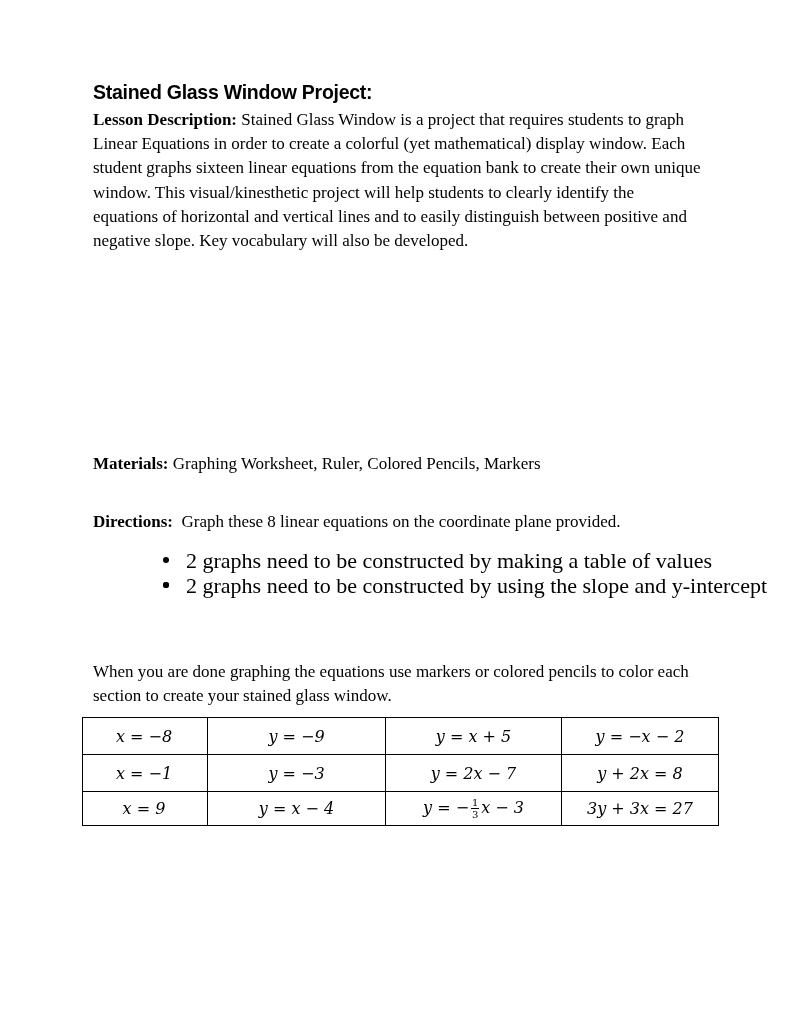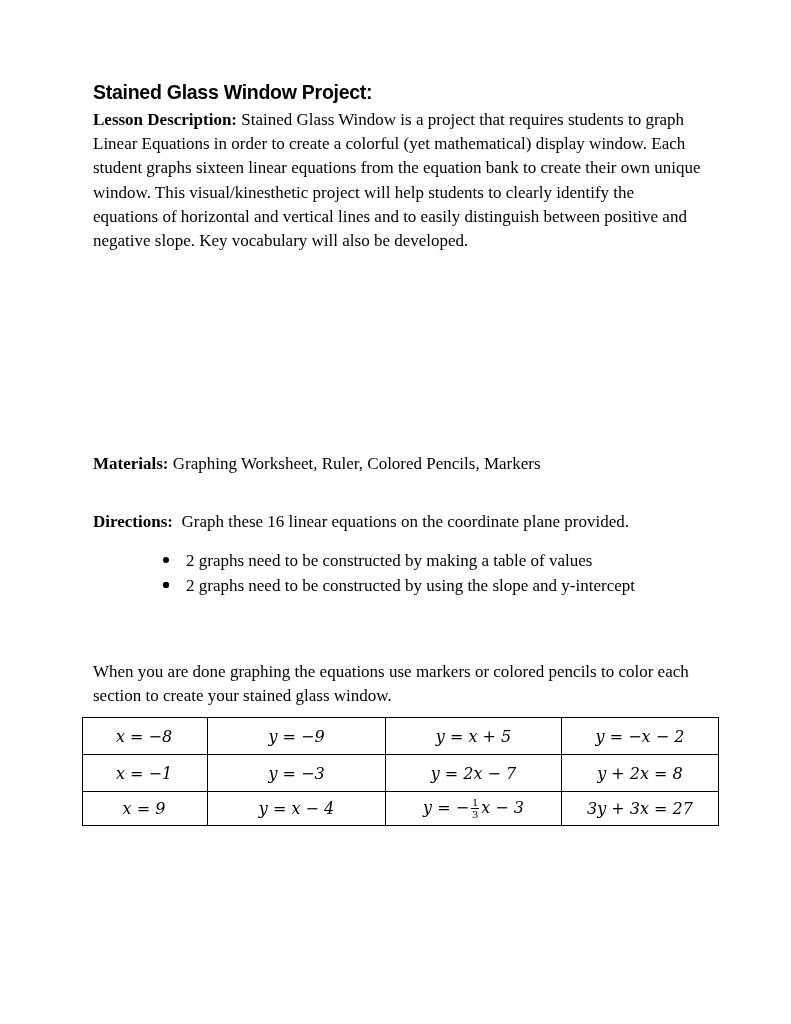--- a/index.html
+++ b/index.html
@@ -54,7 +54,7 @@
 
   <div class="para" id="materials"><b>Materials:</b><span> Graphing Worksheet, Ruler, Colored Pencils, Markers</span></div>
 
-  <div class="para" id="directions" style="white-space:pre"><b>Directions:</b><span>  Graph these 16 linear equations on the coordinate plane provided.</span></div>
+  <div class="para" id="directions" style="white-space:pre"><b>Directions:</b><span>  Graph these 8 linear equations on the coordinate plane provided.</span></div>
 
   <ul class="bullets">
     <li><span class="dot"></span><span>2 graphs need to be constructed by making a table of values</span></li>

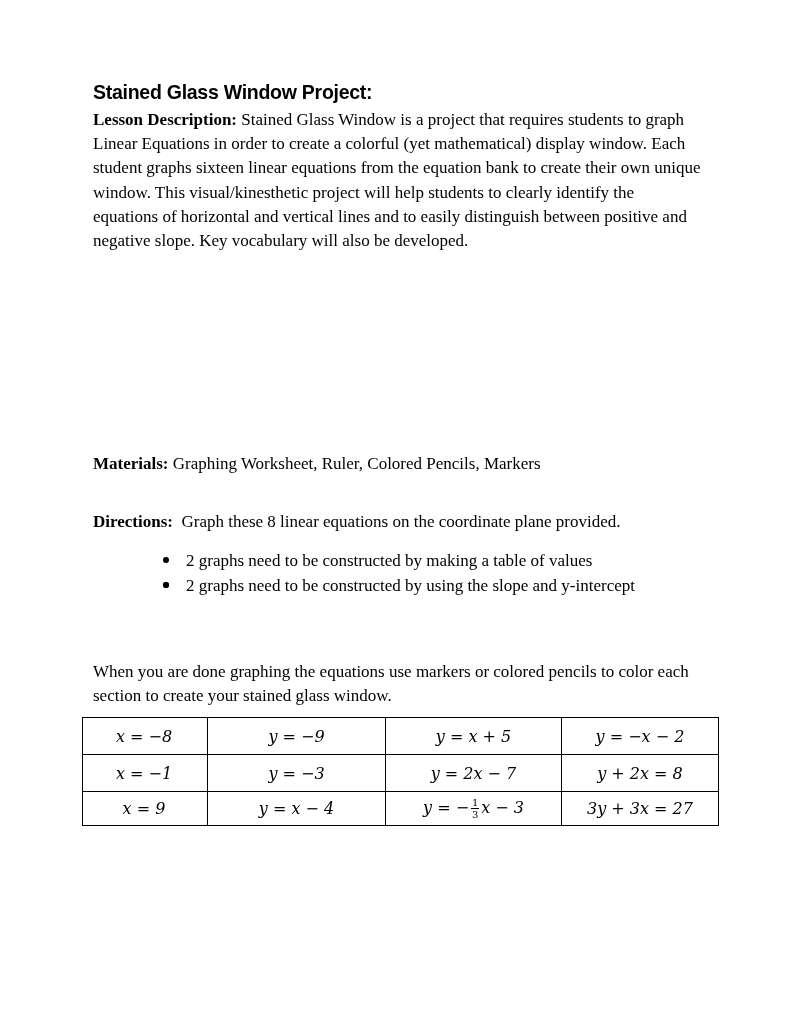--- a/index.html
+++ b/index.html
@@ -24,7 +24,7 @@
   #closing { top: 660px; }
   .bullets {
     position: absolute; left: 163px; top: 548px; margin: 0; padding: 0; list-style: none;
-    font-family: "Liberation Serif", "DejaVu Serif", serif; font-size: 17px; line-height: 25px;
+    font-family: "Liberation Serif", "DejaVu Serif", serif; font-size: 22px; line-height: 25px;
   }
   .bullets li { position: relative; padding-left: 23px; }
   .bullets li .dot {

